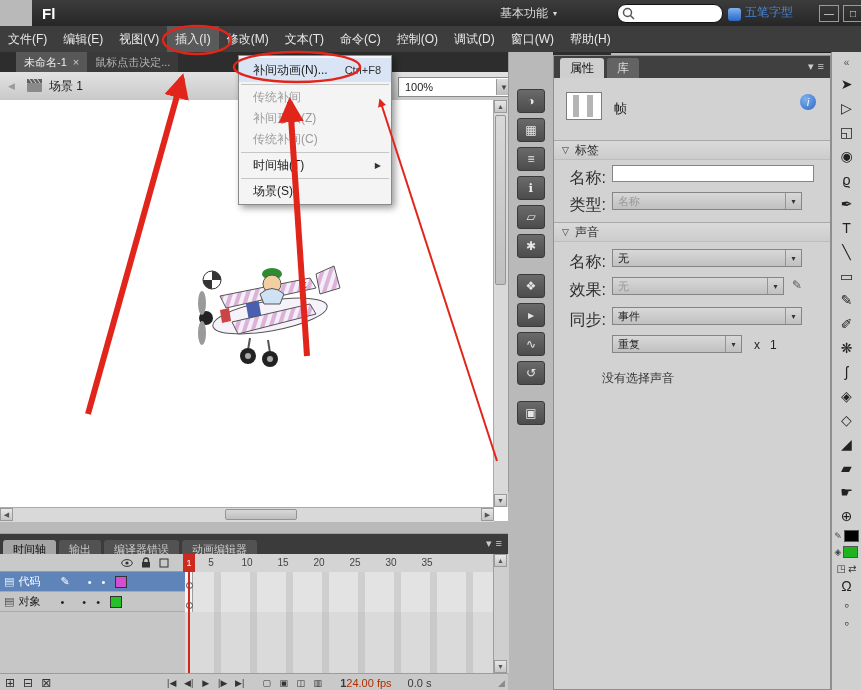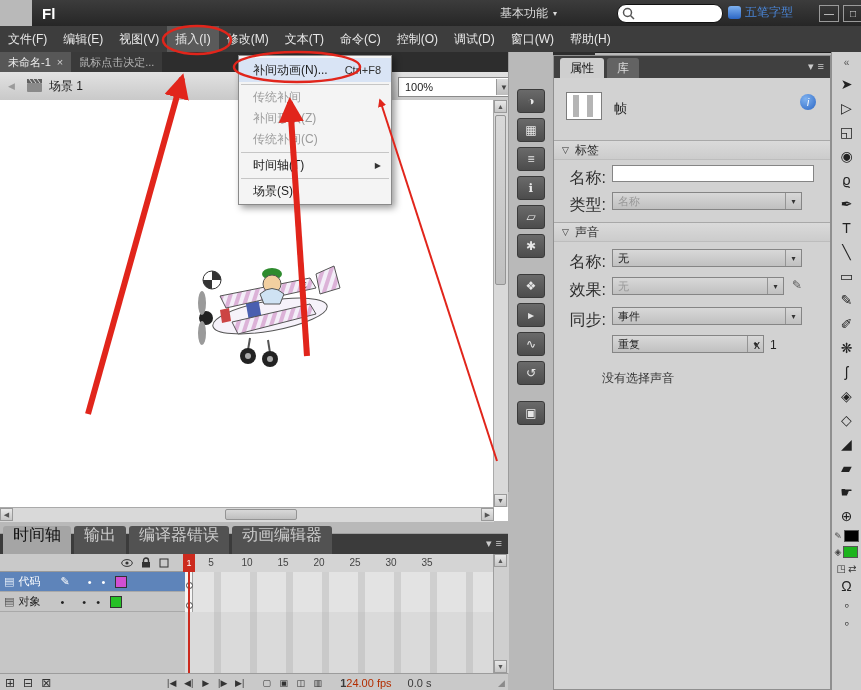--- a/index.html
+++ b/index.html
@@ -12,7 +12,7 @@
   .wsbtn{position:absolute;left:462px;top:4px;height:18px;display:flex;align-items:center;gap:5px;color:#ddd;padding:0 6px;}
   .searchbox{position:absolute;left:585px;top:4px;width:96px;height:17px;background:#fff;border:1px solid #111;border-radius:9px;display:flex;align-items:center;padding:0 4px;gap:3px;}
   .searchbox input{border:none;outline:none;width:70px;height:13px;font-size:11px;background:transparent;}
-  .ime{position:absolute;left:688px;top:4px;display:flex;align-items:center;gap:4px;color:#4a86d8;font-size:12px;padding-left:8px;}
+  .ime{position:absolute;left:688px;top:4px;display:flex;align-items:flex-end;gap:4px;color:#4a86d8;font-size:12px;padding-left:8px;}
   .imeicon{width:13px;height:13px;border-radius:3px;background:linear-gradient(#7fb2f0,#2b66c4);}
   .winbtns{position:absolute;right:6px;top:5px;display:flex;gap:4px;}
   .winbtn{width:18px;height:15px;border:1px solid #9a9a9a;color:#ddd;font-size:10px;display:flex;align-items:center;justify-content:center;}

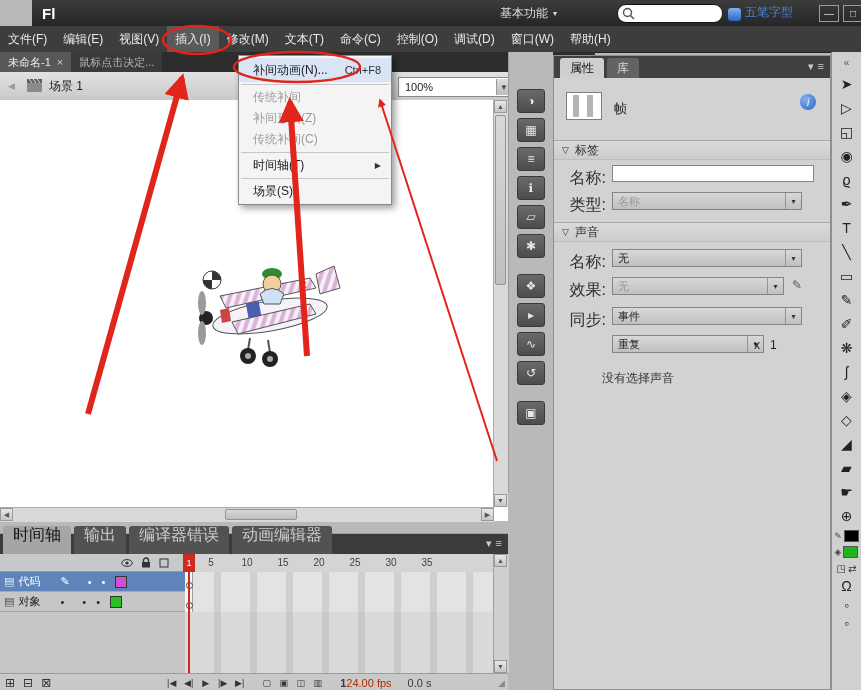--- a/index.html
+++ b/index.html
@@ -21,7 +21,7 @@
   .mb-item{height:26px;line-height:26px;padding:0 8px;color:#e8e8e8;font-size:12px;cursor:default;}
   .mb-item.open{background:#5a5a5a;}
   
-  .tabbar{left:0;top:52px;width:595px;height:20px;background:#2d2d2d;display:flex;}
+  .tabbar{left:0;top:52px;width:595px;height:20px;background:#2d2d2d;display:flex;padding-left:16px;}
   .doctab{height:20px;line-height:20px;padding:0 8px;font-size:11px;display:flex;align-items:center;gap:6px;}
   .doctab.active{background:#575757;color:#eee;}
   .doctab.inactive{background:#3a3a3a;color:#b5b5b5;}

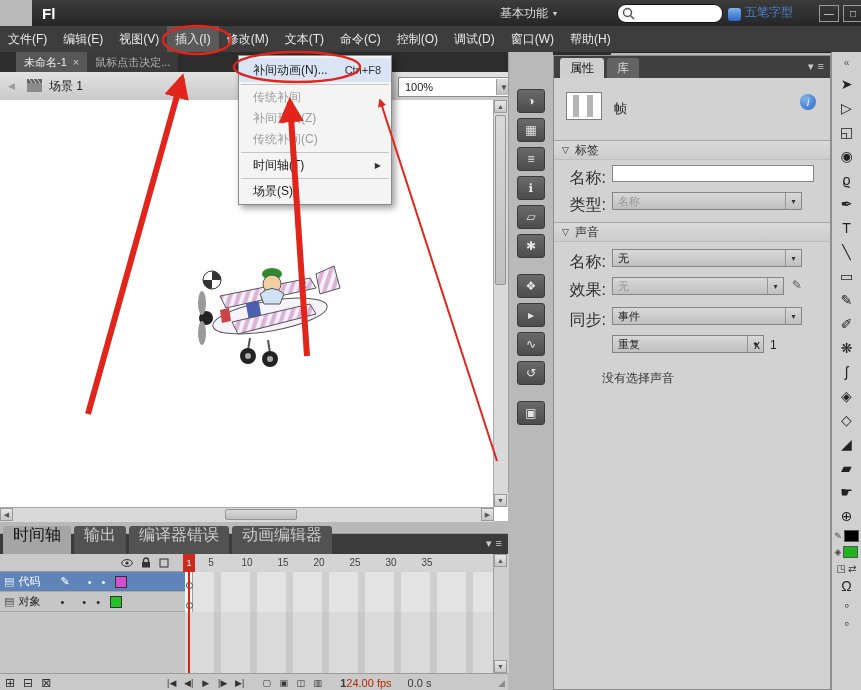--- a/index.html
+++ b/index.html
@@ -292,7 +292,7 @@
       <span>事件</span>
       <span class="car">▾</span>
     </div>
-    <div class="dd" style="left:58px;top:279px;width:152px">
+    <div class="dd" style="left:58px;top:279px;width:130px">
       <span>重复</span>
       <span class="car">▾</span>
     </div>

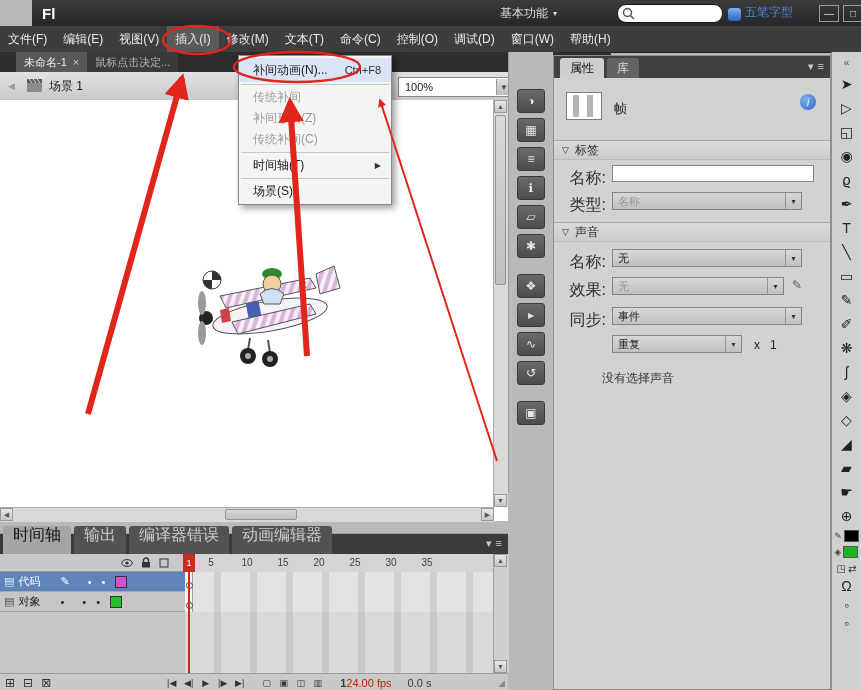--- a/index.html
+++ b/index.html
@@ -71,7 +71,7 @@
   
   .timeline{left:0;top:533px;width:508px;height:157px;background:#c6c6c6;border-top:1px solid #9e9e9e;box-sizing:border-box;}
   .tl-tabs{position:absolute;left:0;top:0;width:100%;height:20px;background:#3b3b3b;display:flex;align-items:flex-end;}
-  .tltab{height:28px;line-height:18px;padding:0 10px;font-size:16px;border-radius:3px 3px 0 0;margin-left:3px;}
+  .tltab{height:14px;line-height:18px;padding:0 10px;font-size:11px;border-radius:3px 3px 0 0;margin-left:3px;}
   .tltab.active{background:#a5a5a5;color:#111;}
   .tltab.idle{background:#525252;color:#ccc;}
   .layerhead{position:absolute;left:0;top:20px;width:185px;height:18px;background:#c9c9c9;border-bottom:1px solid #999;display:flex;align-items:center;justify-content:flex-end;gap:8px;padding-right:16px;box-sizing:border-box;}

